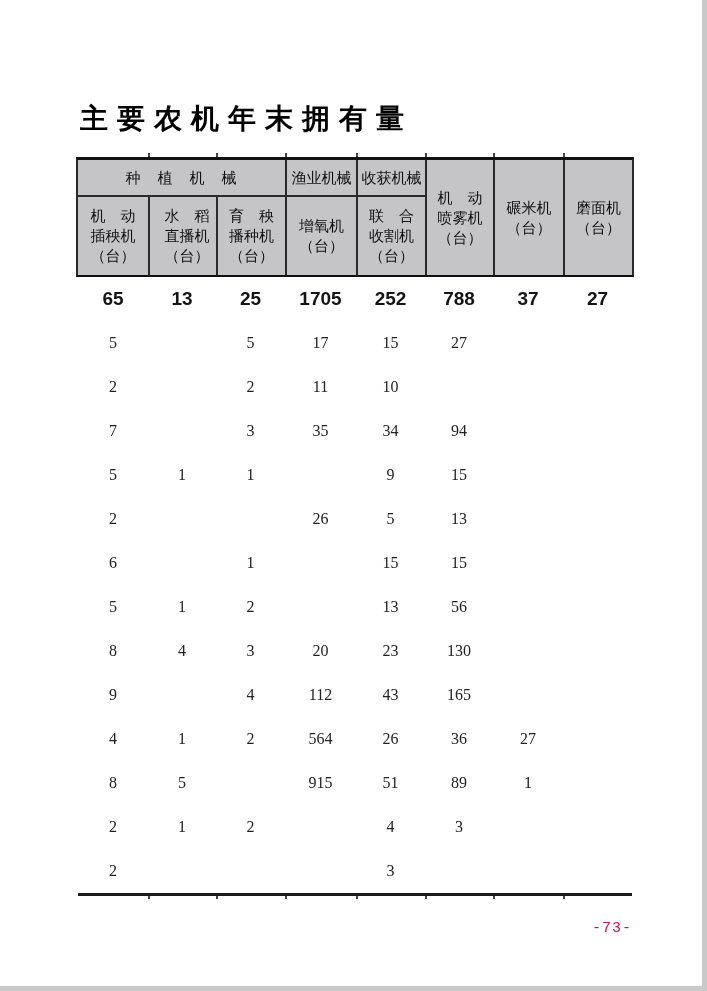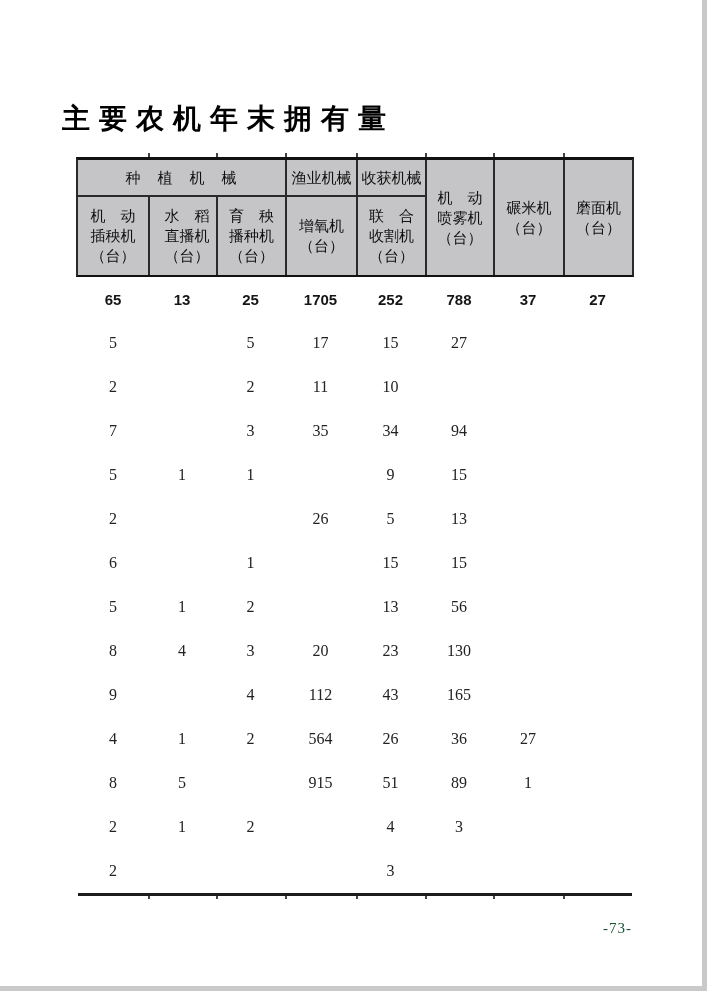--- a/index.html
+++ b/index.html
@@ -16,7 +16,7 @@
   .edge-bottom{position:absolute;left:0;bottom:0;width:707px;height:5px;background:#c9c9c9;}
 
   .title{
-    position:absolute;left:62px;top:100px;
+    position:absolute;left:80px;top:100px;
     font-size:28px;font-weight:700;letter-spacing:9px;
     color:#000;white-space:nowrap;
     font-family:"Liberation Serif","DejaVu Serif",serif;

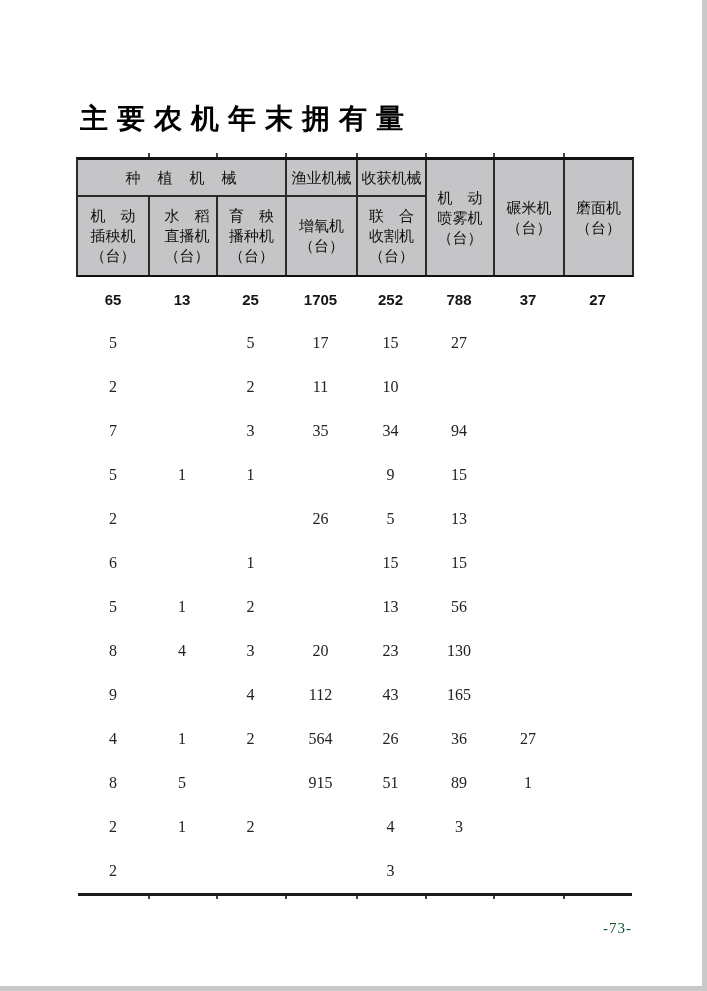--- a/index.html
+++ b/index.html
@@ -73,7 +73,7 @@
   }
   .trow.bold .tcell{
     font-family:"Liberation Sans","DejaVu Sans",sans-serif;
-    font-weight:700;color:#151515;font-size:15px;
+    font-weight:700;color:#151515;font-size:19px;
   }
   .bottom-rule{
     position:absolute;left:78px;top:893px;width:554px;height:3px;background:#1c1c1c;

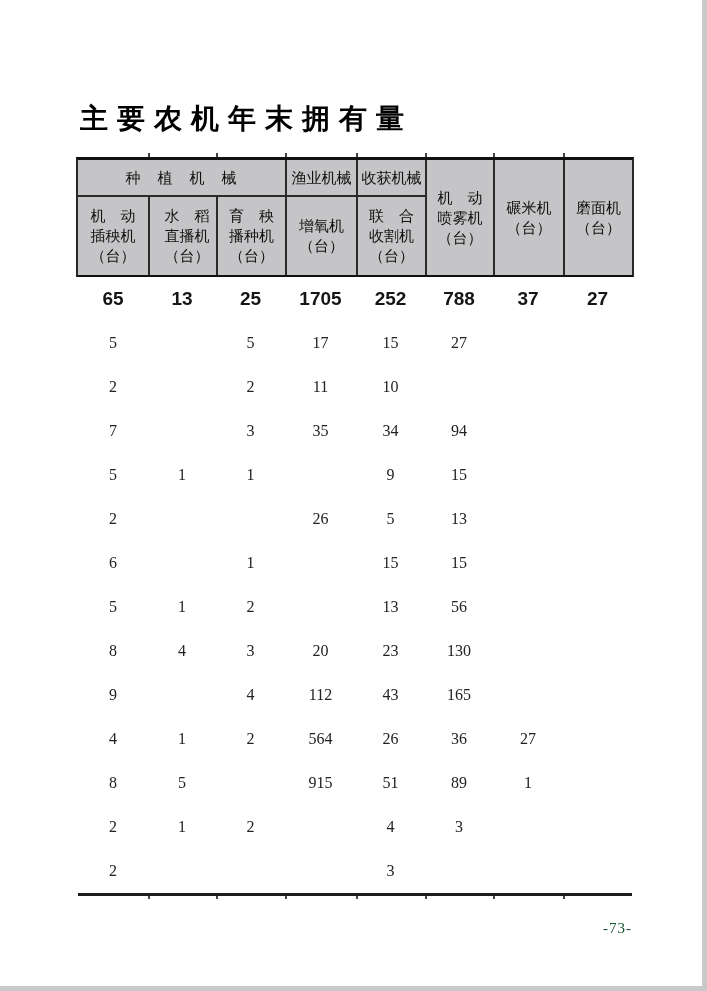--- a/index.html
+++ b/index.html
@@ -80,8 +80,8 @@
   }
   .page-number{
     position:absolute;top:920px;right:75px;
-    font-size:15px;color:#14532d;letter-spacing:1px;
-    font-family:Liberation Serif, serif;
+    font-size:15px;color:#be185d;letter-spacing:1px;
+    font-family:Liberation Mono, monospace;
   }
 </style>
 </head>

